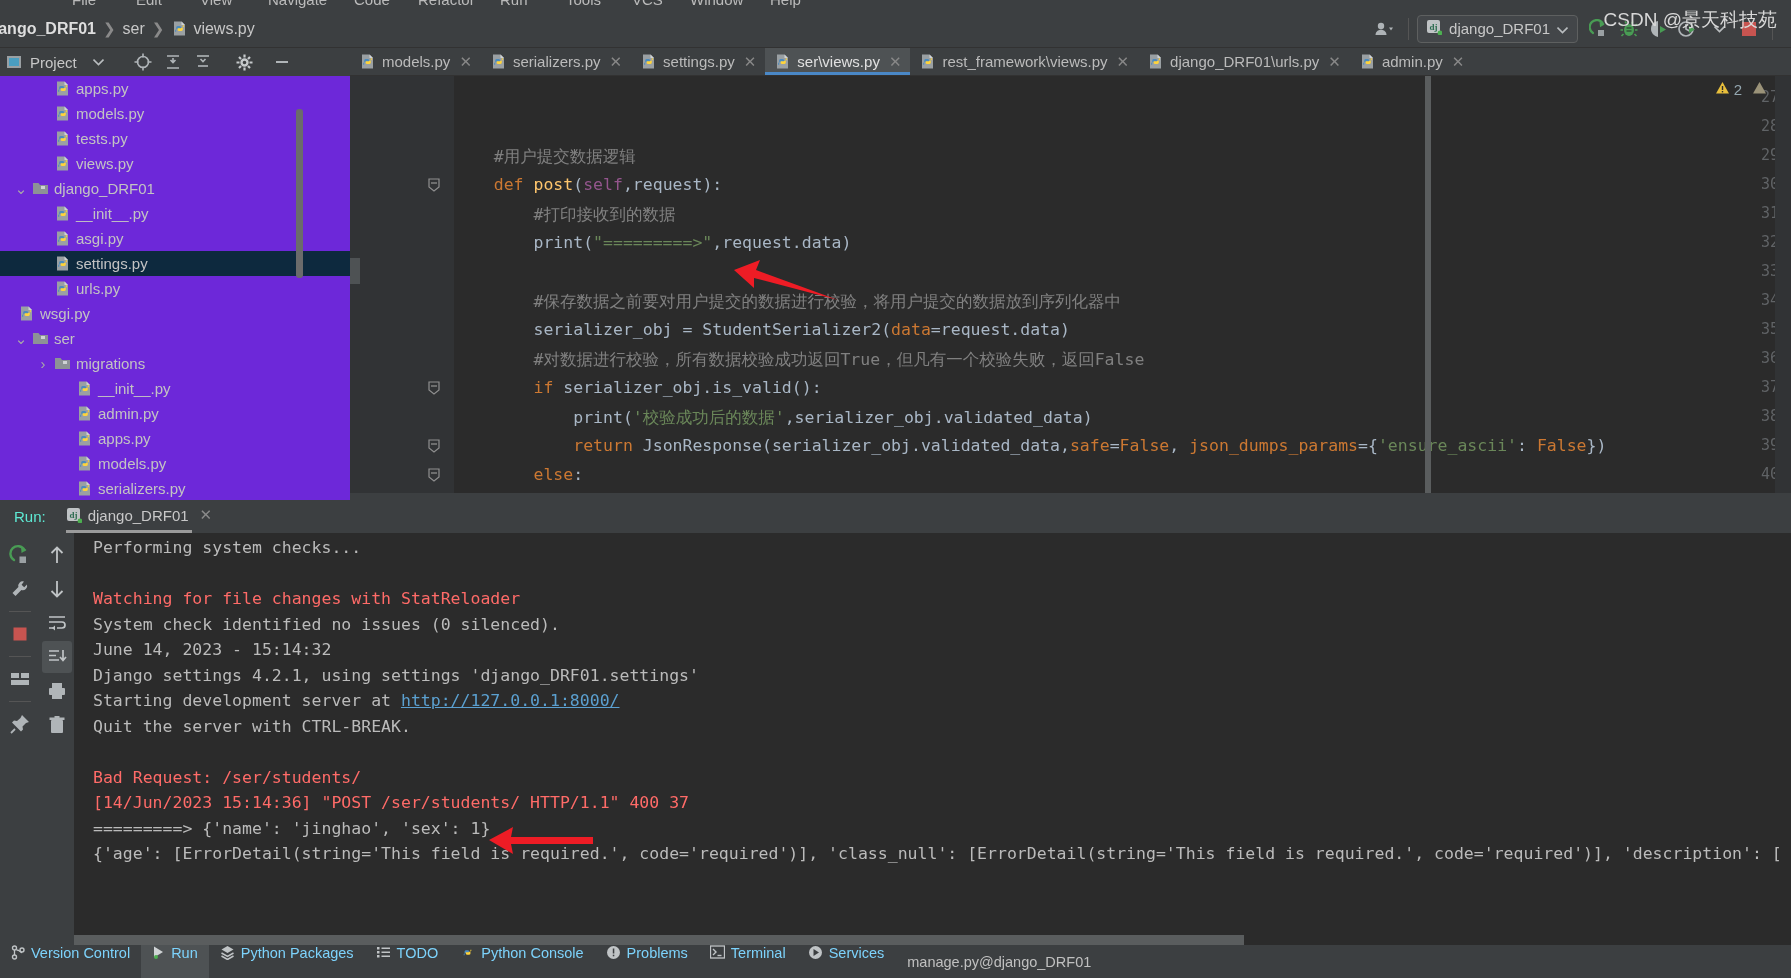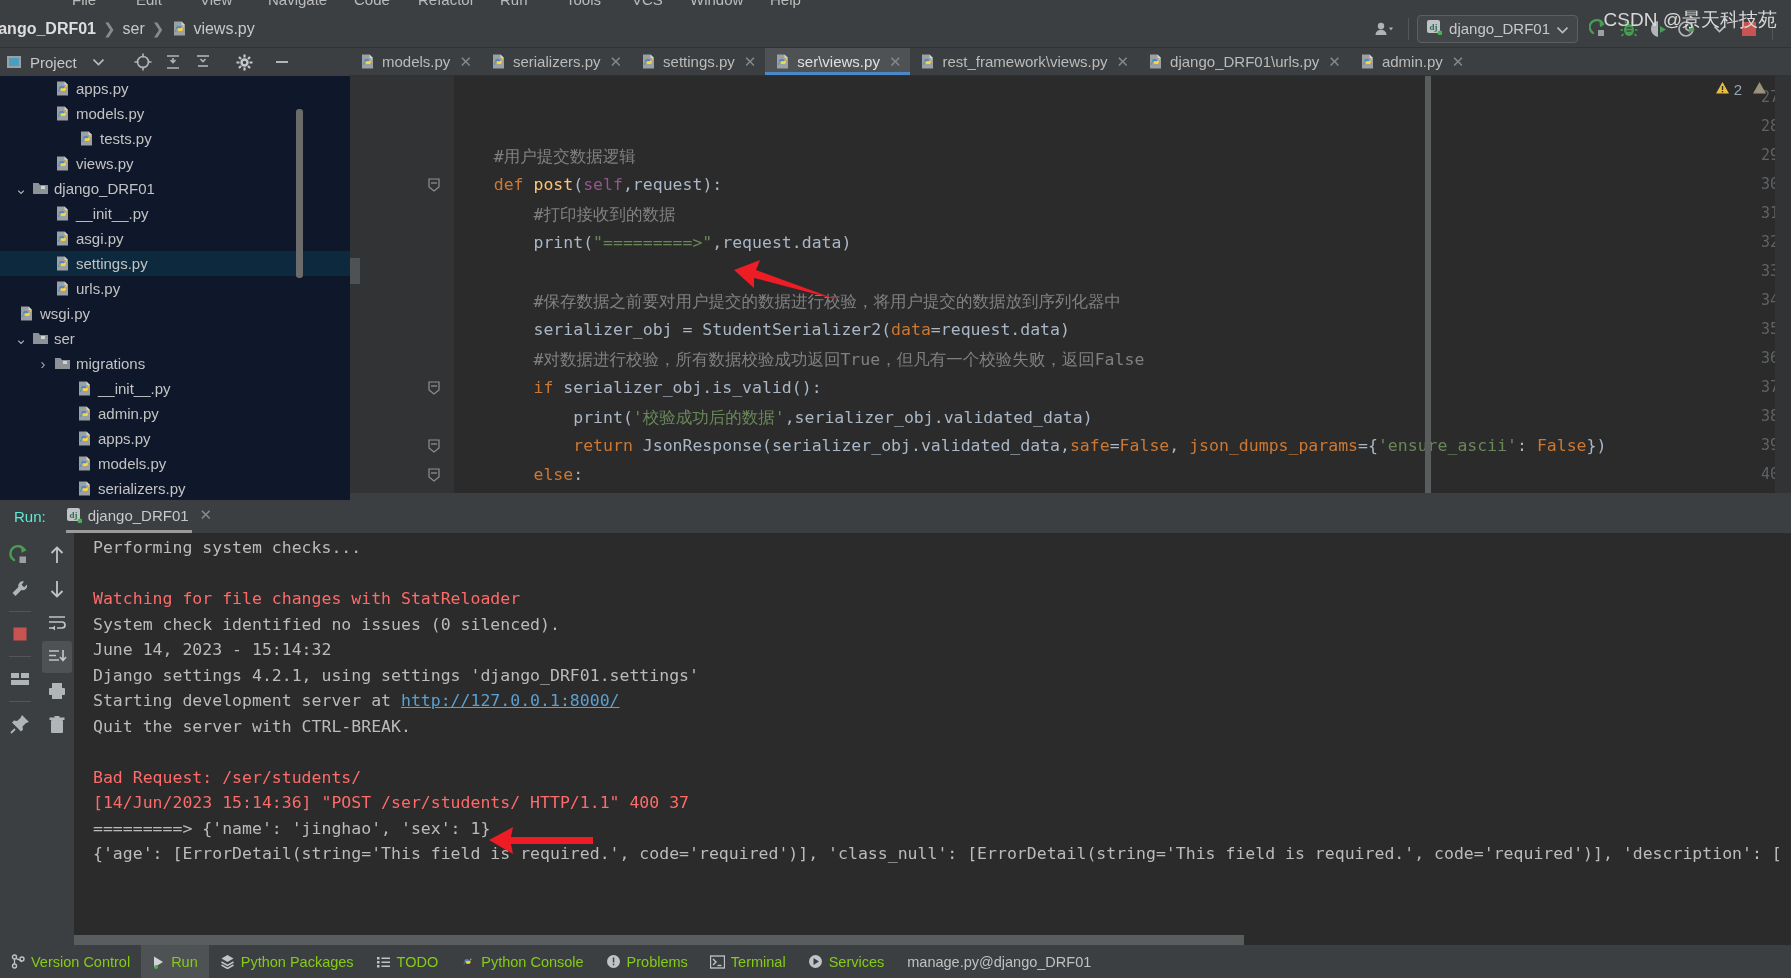--- a/index.html
+++ b/index.html
@@ -75,7 +75,7 @@
   
   .tree {
     position:absolute; left:0; top:76px; width:350px; height:424px;
-    background:#0f172a; overflow:hidden;
+    background:#6d28d9; overflow:hidden;
   }
   .trow {
     height:25px; display:flex; align-items:center; white-space:nowrap;

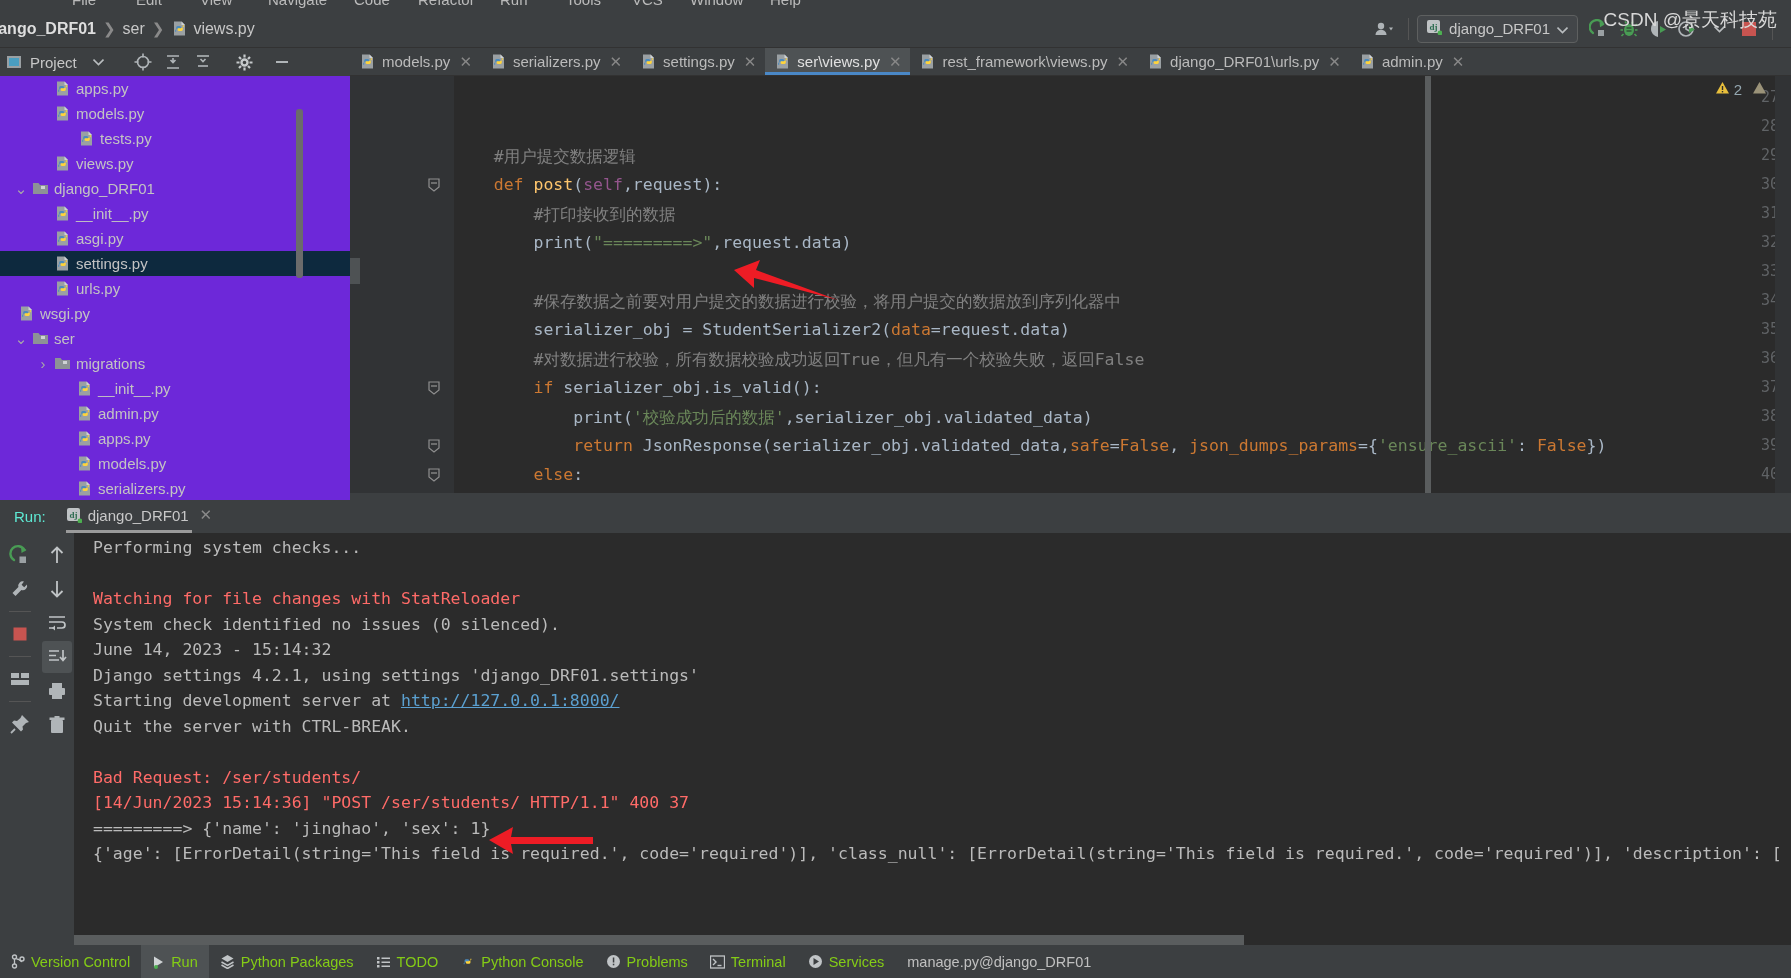--- a/index.html
+++ b/index.html
@@ -477,7 +477,7 @@
         </span>
         <span class="tlabel">models.py</span>
       </div>
-      <div class="trow" style="padding-left: 36px; margin-left: 24px;">
+      <div class="trow" style="padding-left: 36px;">
         <span class="arrow" style="font-size: 11px;"></span>
         <span style="display: flex; margin-left: 4px;">
           <svg width="17" height="17" viewBox="0 0 17 17">

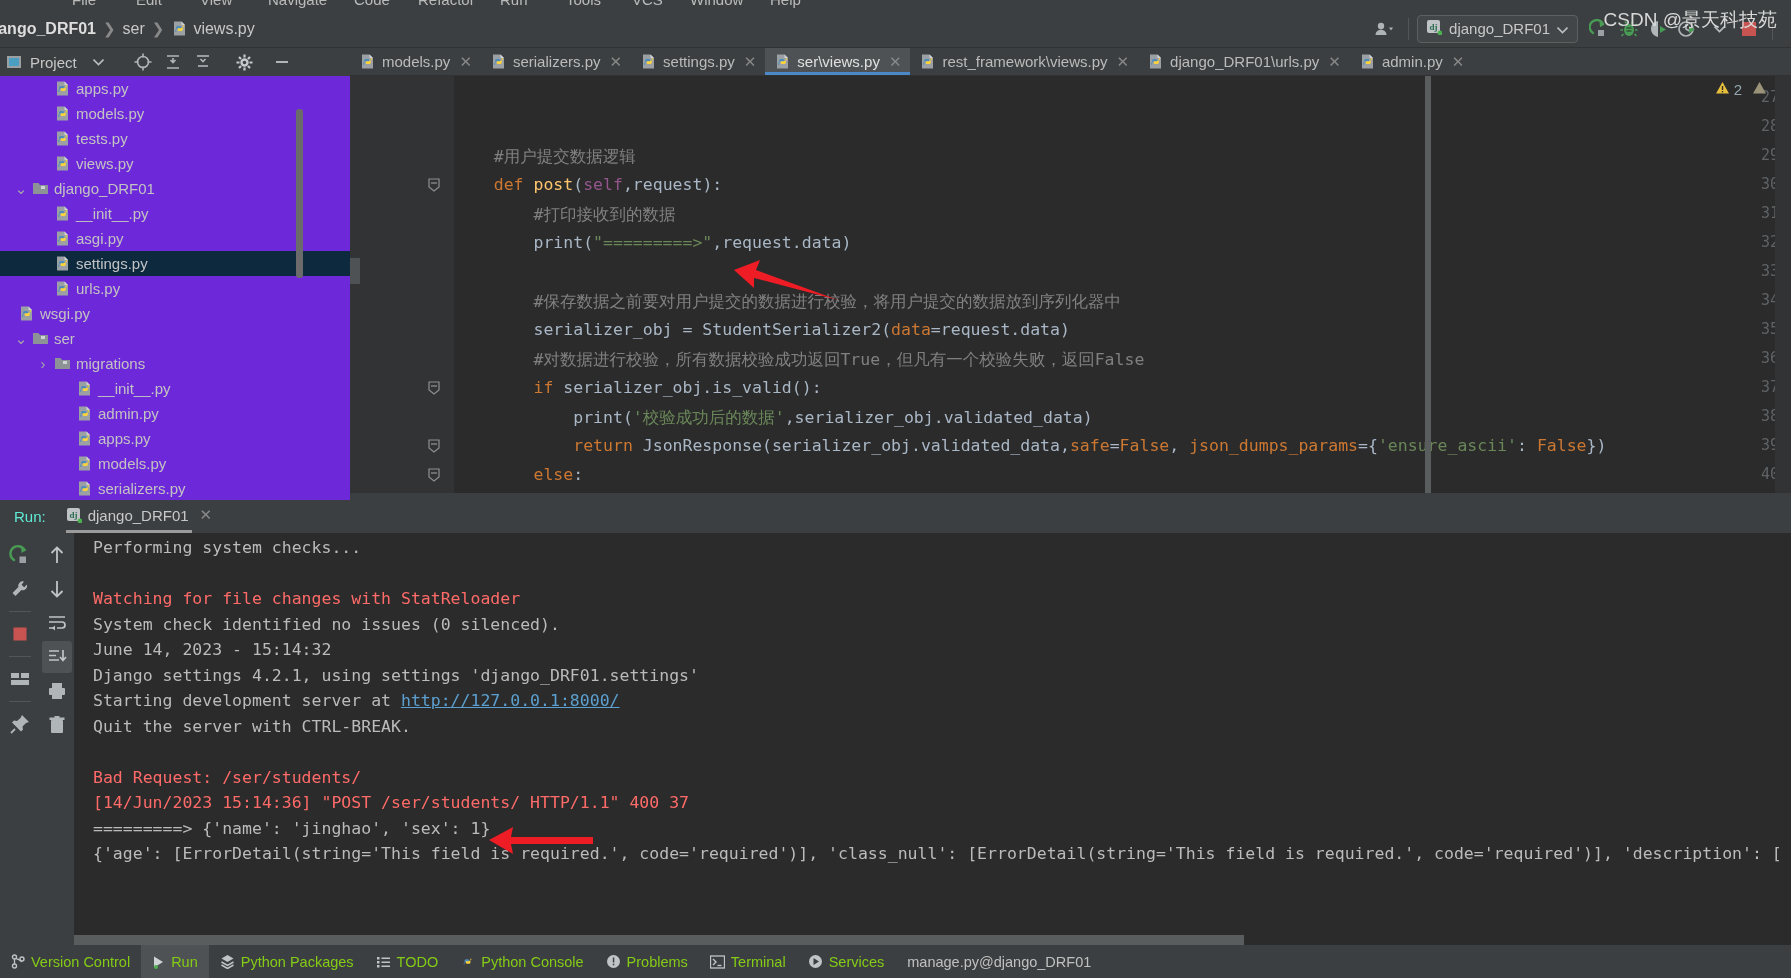--- a/index.html
+++ b/index.html
@@ -197,8 +197,8 @@
     background:#3c3f41; display:flex; align-items:center; gap:0;
   }
   .sbtn {
-    display:flex; align-items:center; gap:6px; padding:0 11px; height:33px;
-    font-size:14.5px; color:#84cc16; white-space:nowrap; cursor:default;
+    display:flex; gap:6px; padding:0 11px; height:33px;
+    font-size:14.5px; color:#7dd3fc; white-space:nowrap; cursor:default;
   }
   .sbtn.active { background:#4e5254; }
   .sinfo { font-size:14.5px; color:#c0c0c0; margin-left:12px; white-space:nowrap; }

